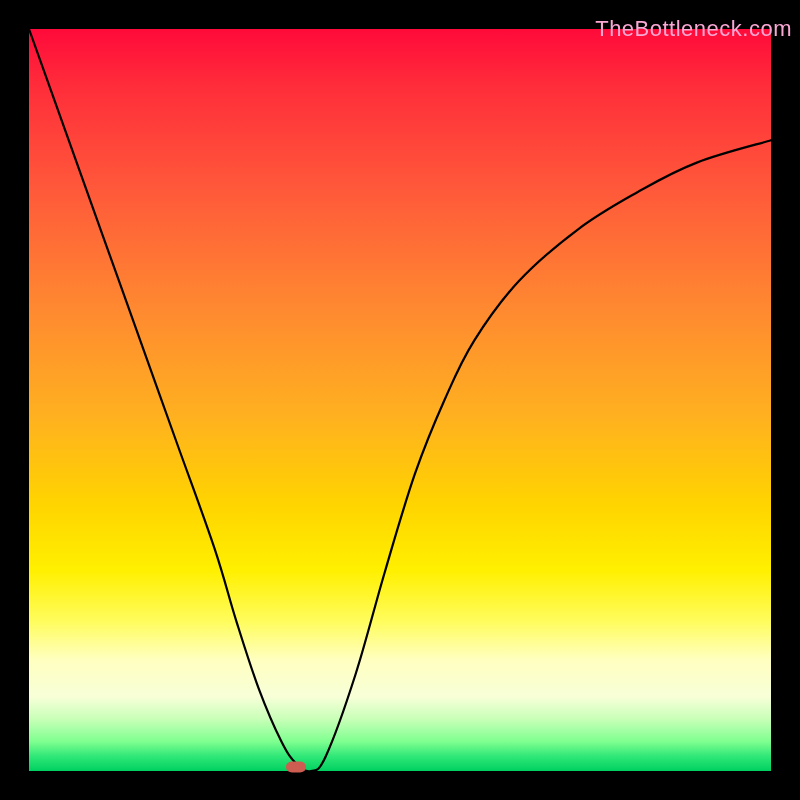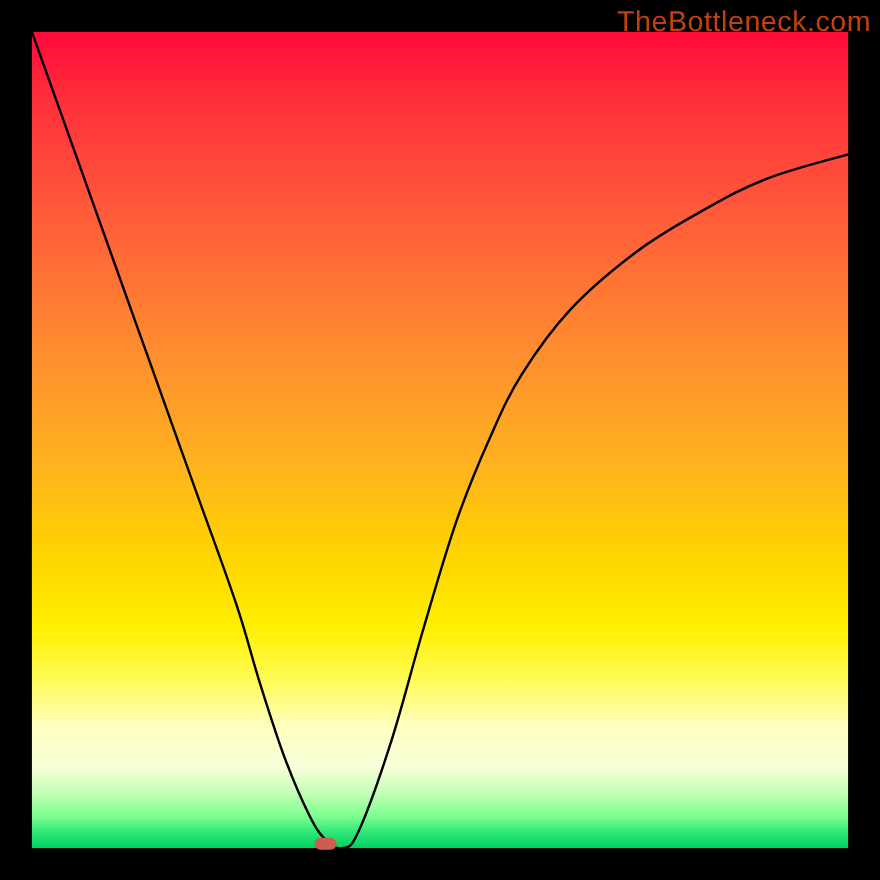--- a/index.html
+++ b/index.html
@@ -44,9 +44,9 @@
   .watermark {
     position: absolute;
     right: 8px;
-    top: 4px;
-    color: #c2410c;
-    font-size: 26px;
+    top: 16px;
+    color: #f9a8d4;
+    font-size: 22px;
     letter-spacing: 0.5px;
     user-select: none;
   }

